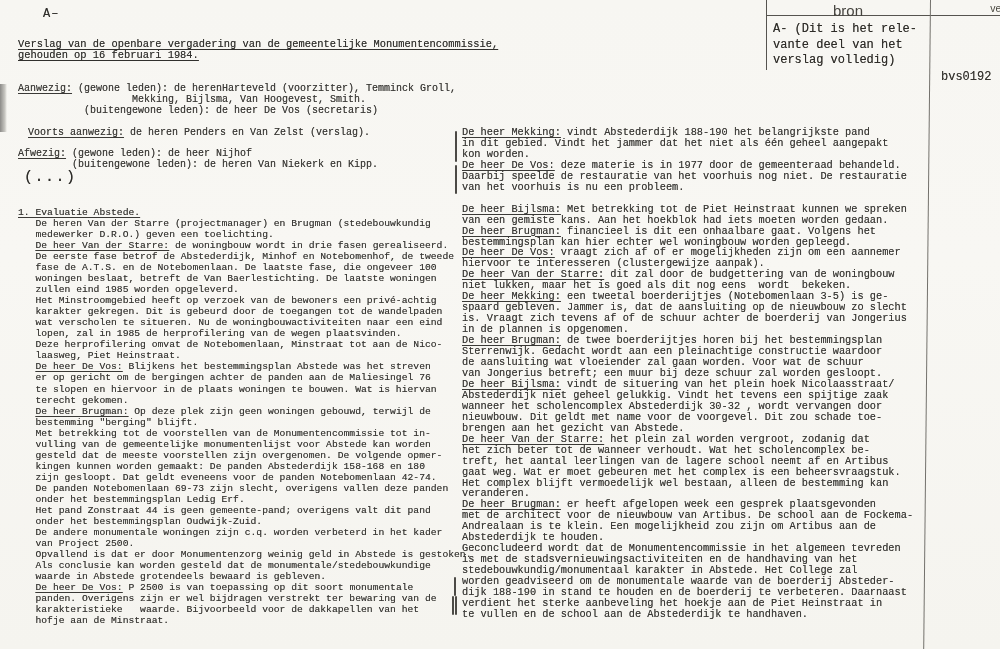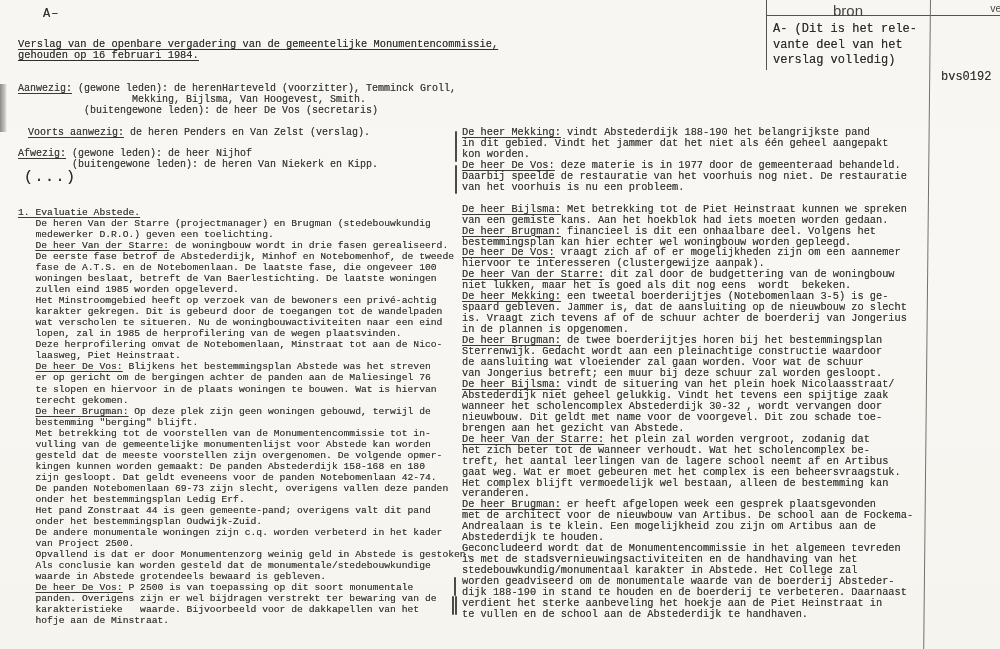--- a/index.html
+++ b/index.html
@@ -140,7 +140,7 @@
       <div class="tline">&nbsp;</div>
       <div class="tline"><span class="ul">De heer Bijlsma:</span><span> Met betrekking tot de Piet Heinstraat kunnen we spreken</span></div>
       <div class="tline"><span>van een gemiste kans. Aan het hoekblok had iets moeten worden gedaan.</span></div>
-      <div class="tline"><span class="ul">De heer Brugman:</span><span> financieel is dit een onhaalbare deel. Volgens het</span></div>
+      <div class="tline"><span class="ul">De heer Brugman:</span><span> financieel is dit een onhaalbare gaat. Volgens het</span></div>
       <div class="tline"><span>bestemmingsplan kan hier echter wel woningbouw worden gepleegd.</span></div>
       <div class="tline"><span class="ul">De heer De Vos:</span><span> vraagt zich af of er mogelijkheden zijn om een aannemer</span></div>
       <div class="tline"><span>hiervoor te interesseren (clustergewijze aanpak).</span></div>

